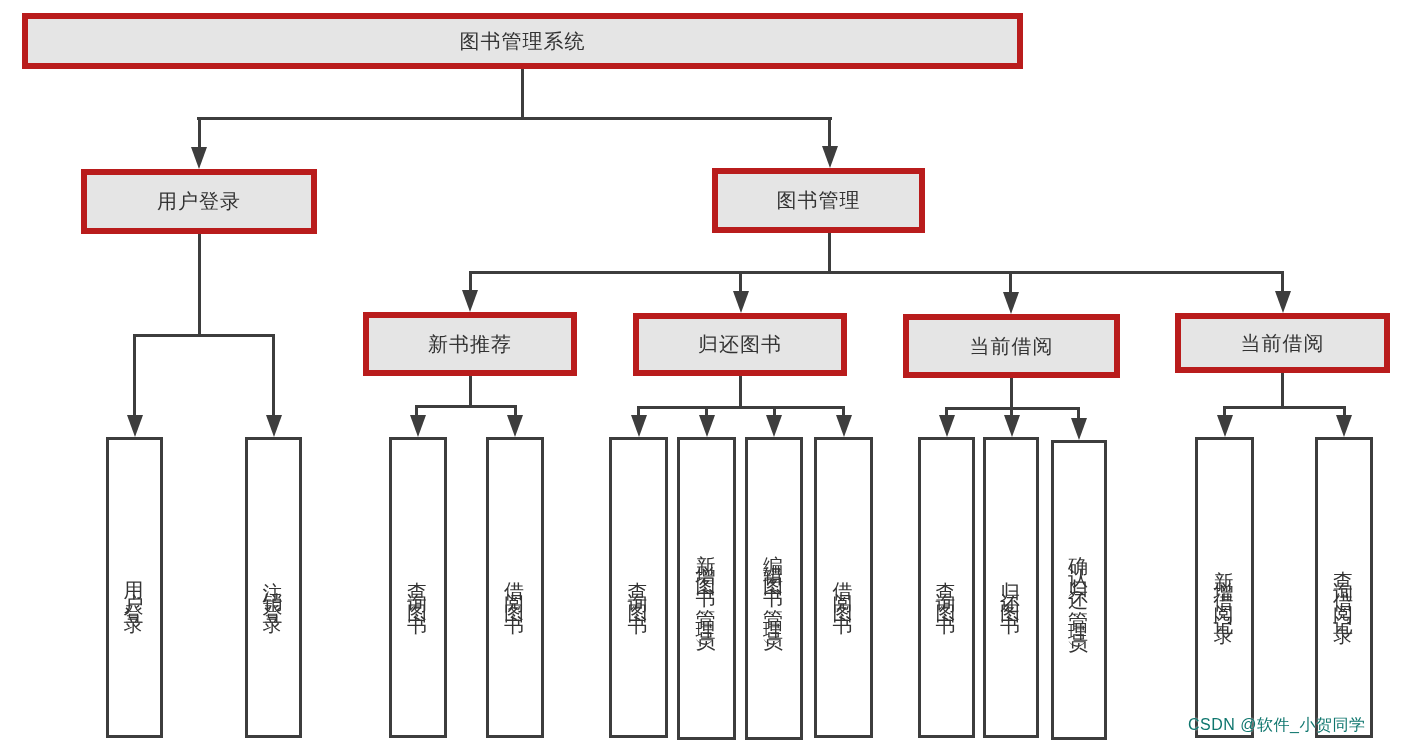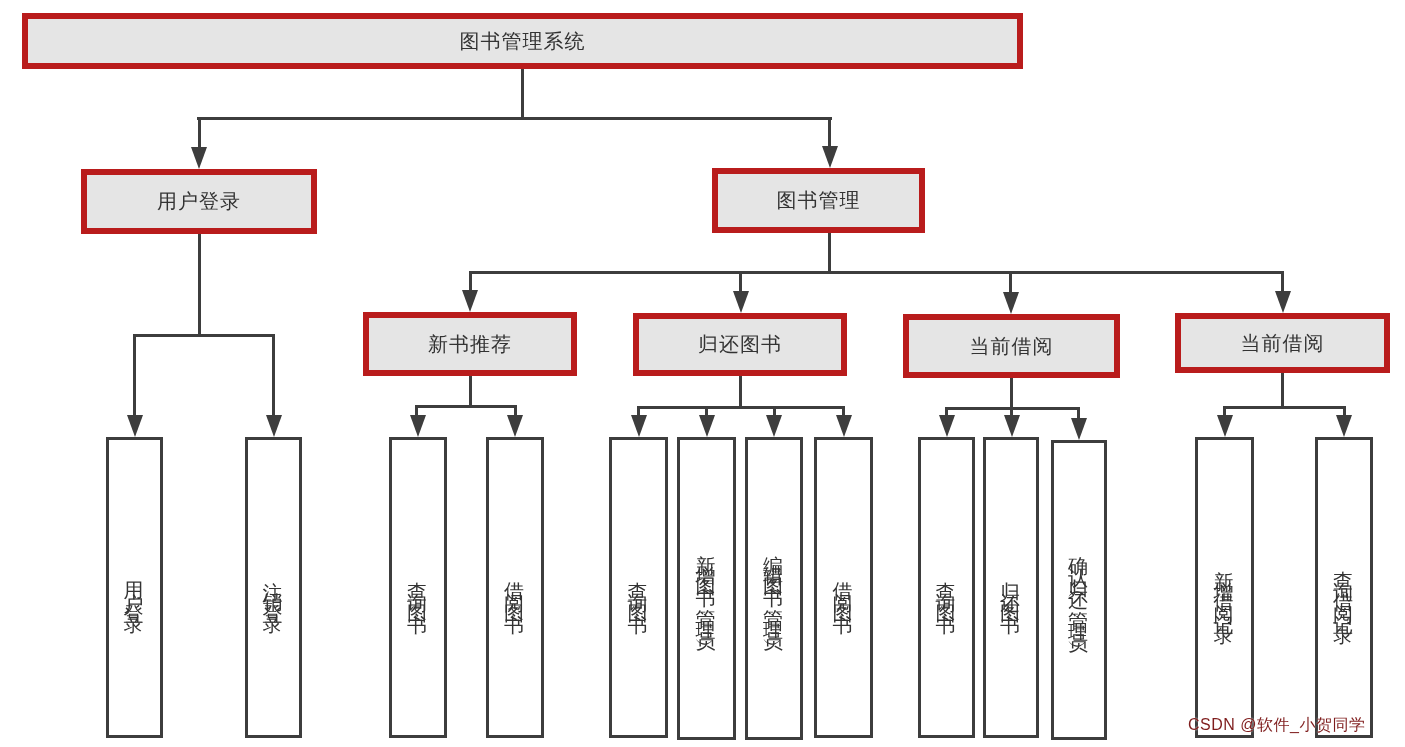--- a/index.html
+++ b/index.html
@@ -26,7 +26,7 @@
   }
   .watermark {
     position:absolute; left:1188px; top:715px; font-size:16px;
-    color:#7f1d1d; letter-spacing:0.5px; white-space:nowrap;
+    color:#0f766e; letter-spacing:0.5px; white-space:nowrap;
     text-shadow:0 0 2px #ffffff; z-index:5;
   }
 </style>

